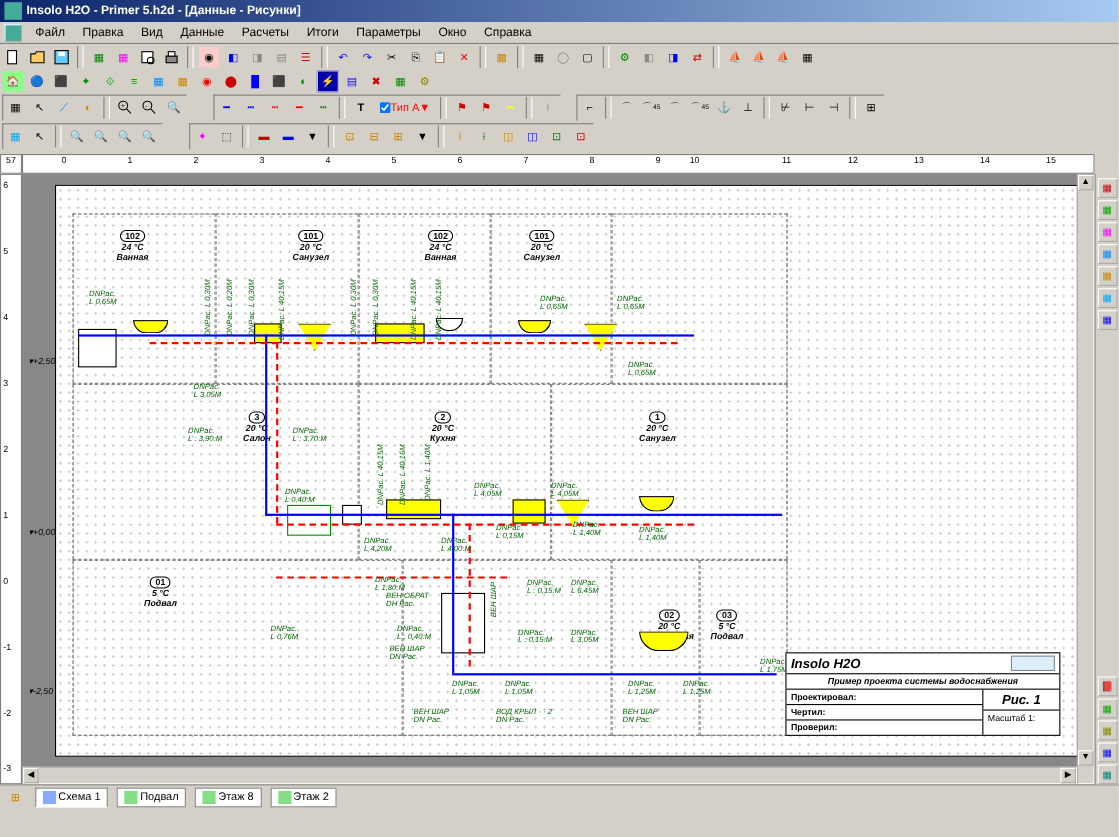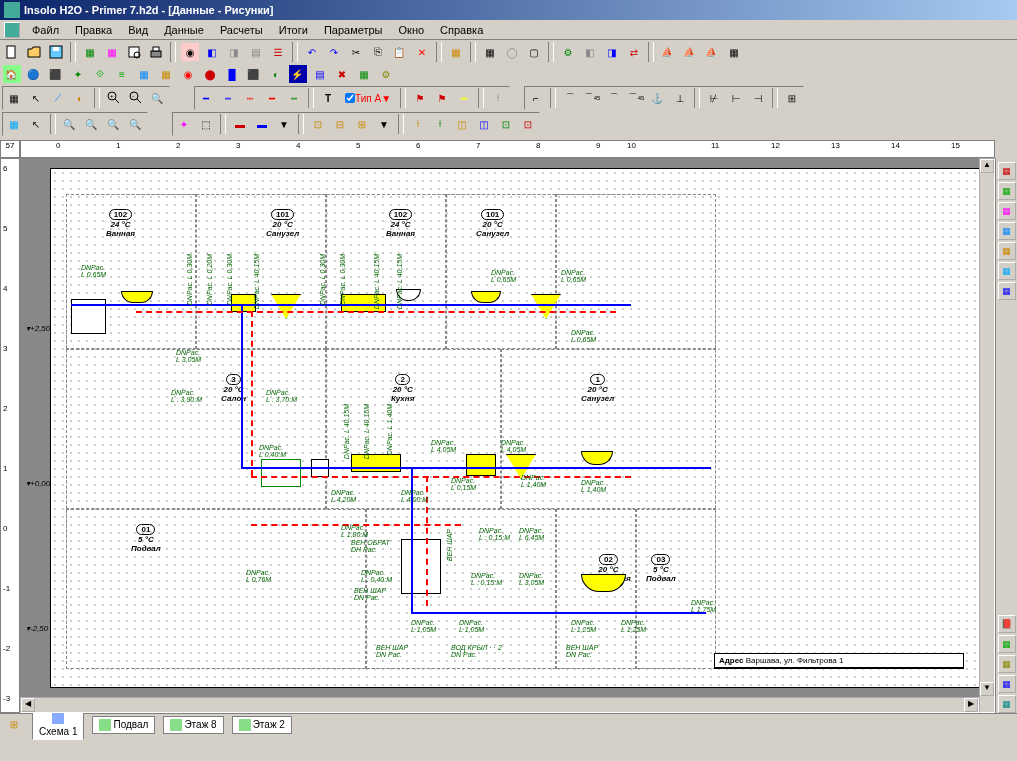--- a/index.html
+++ b/index.html
@@ -50,7 +50,7 @@
 
 <div class="titlebar">
   <div class="titlebar-icon"></div>
-  <span>Insolo H2O - Primer 7.h2d - [Данные - Рисунки]</span>
+  <span>Insolo H2O - Primer 5.h2d - [Данные - Рисунки]</span>
 </div>
 
 <div class="menubar">

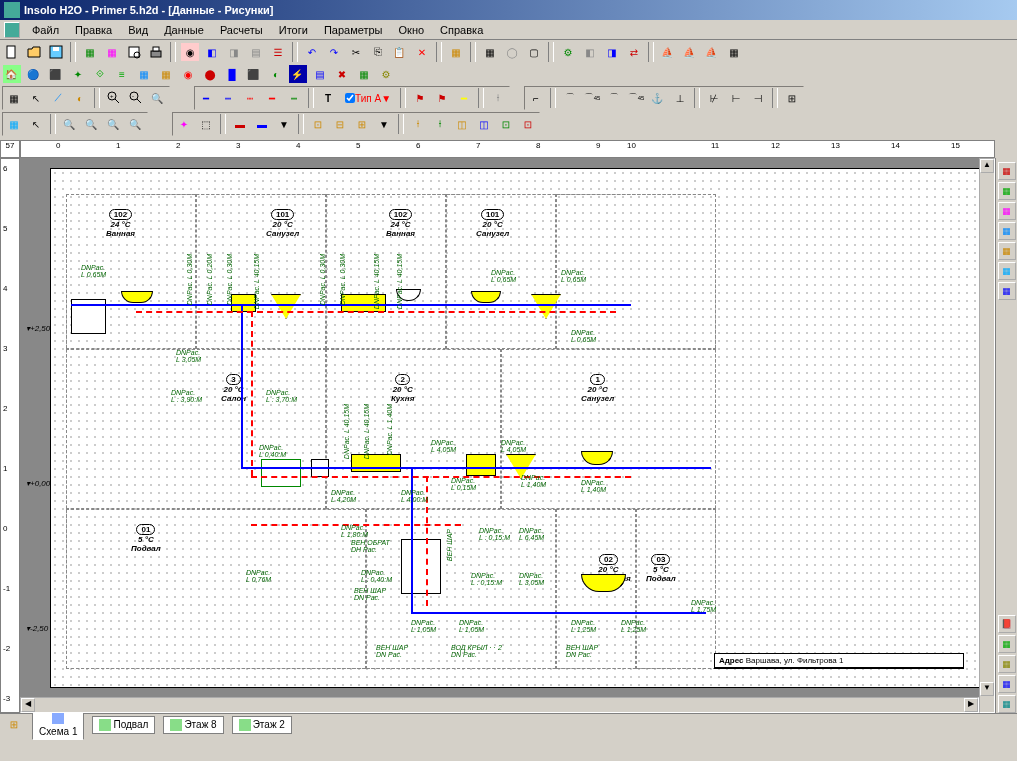--- a/index.html
+++ b/index.html
@@ -404,6 +404,10 @@
         </div>
 
       <div class="title-block">
+        <div class="tb-row big">
+            <span>Insolo H2O</span>
+            <span style="margin-left:auto;width:40px;height:14px;background:#def;border:1px solid #888"></span>
+          </div>
         <div class="tb-row"><span class="tb-label">Адрес</span>&nbsp;<span>Варшава, ул. Фильтрова 1</span></div>
       </div>
 

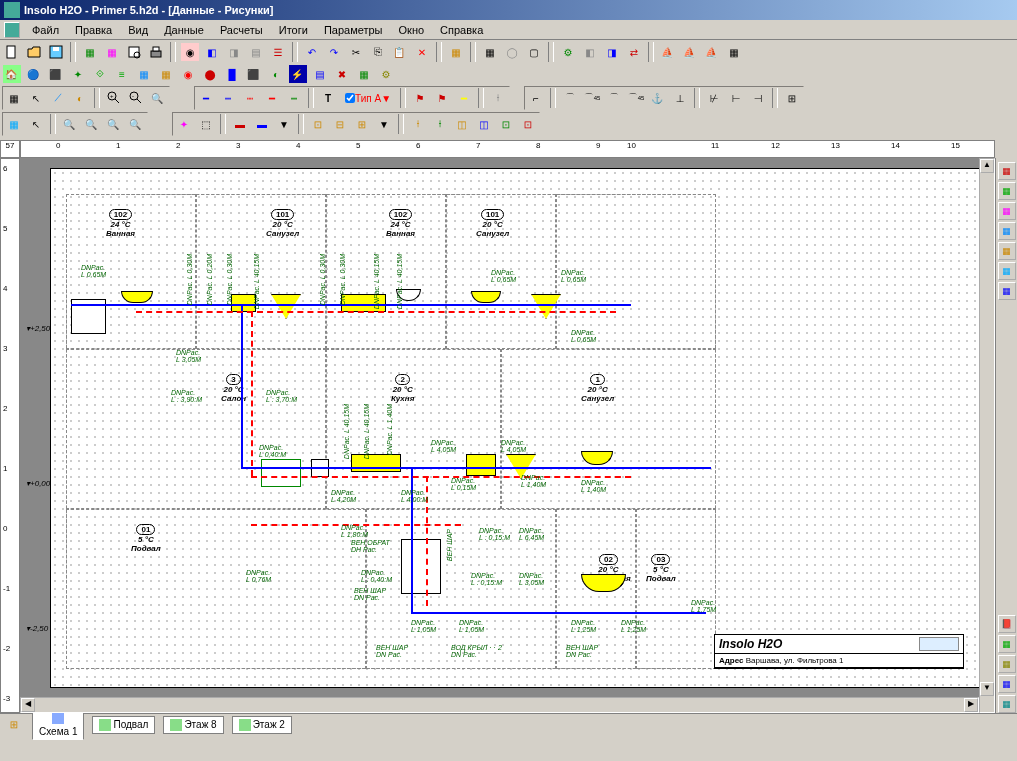--- a/index.html
+++ b/index.html
@@ -408,7 +408,6 @@
             <span>Insolo H2O</span>
             <span style="margin-left:auto;width:40px;height:14px;background:#def;border:1px solid #888"></span>
           </div>
-        <div class="tb-row"><span class="tb-label">Адрес</span>&nbsp;<span>Варшава, ул. Фильтрова 1</span></div>
       </div>
 
     </div>

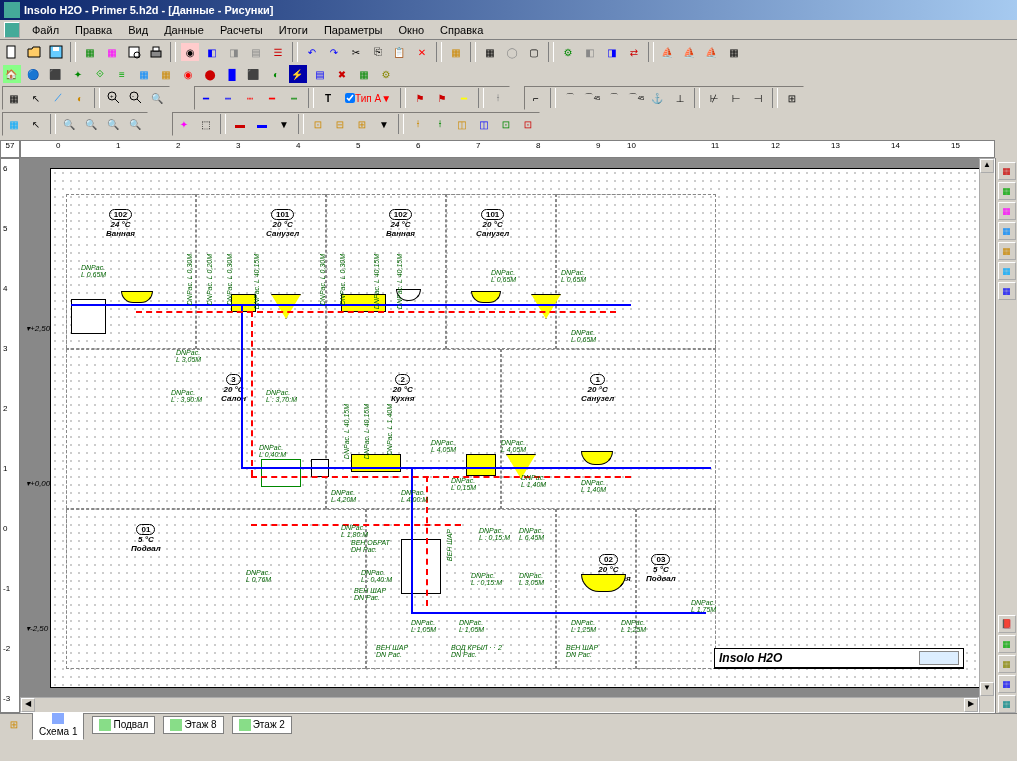--- a/index.html
+++ b/index.html
@@ -408,6 +408,9 @@
             <span>Insolo H2O</span>
             <span style="margin-left:auto;width:40px;height:14px;background:#def;border:1px solid #888"></span>
           </div>
+        <div class="tb-row" style="font-style:italic;font-weight:bold;justify-content:center">
+            <span>Пример проекта системы водоснабжения</span>
+          </div>
       </div>
 
     </div>

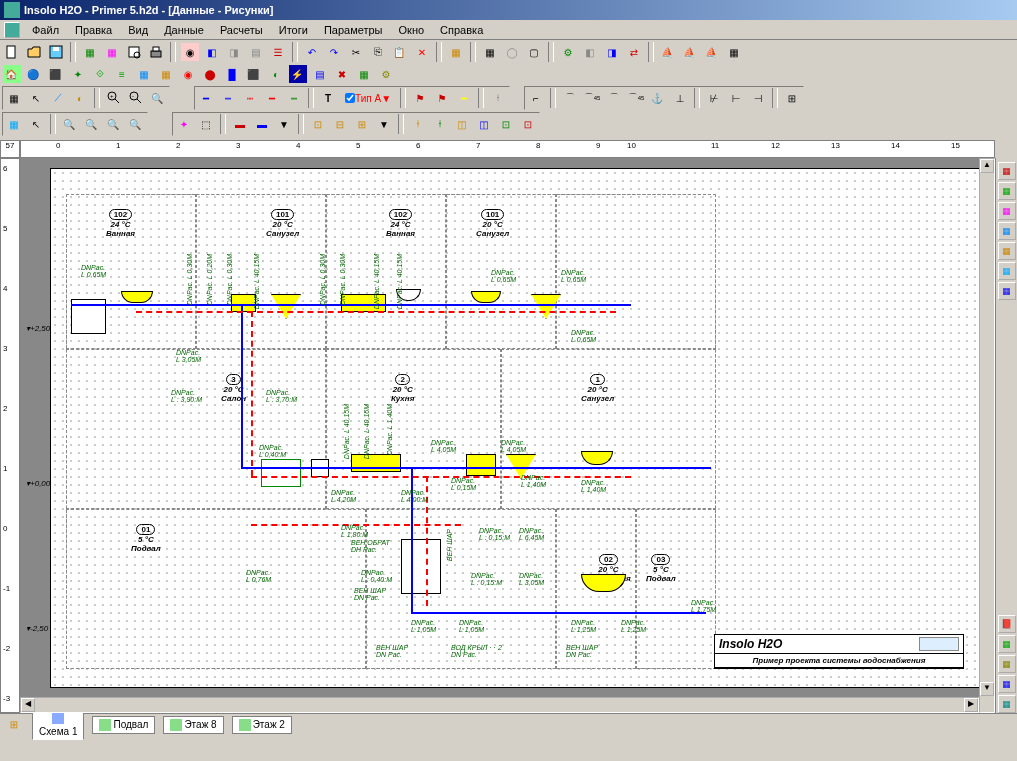--- a/index.html
+++ b/index.html
@@ -411,6 +411,27 @@
         <div class="tb-row" style="font-style:italic;font-weight:bold;justify-content:center">
             <span>Пример проекта системы водоснабжения</span>
           </div>
+        <div style="display:flex">
+          <div style="flex:1">
+            <div class="tb-row">
+                <span class="tb-label">Проектировал:</span>
+              </div>
+            <div class="tb-row">
+                <span class="tb-label">Чертил:</span>
+              </div>
+            <div class="tb-row" style="border-bottom:none">
+                <span class="tb-label">Проверил:</span>
+              </div>
+          </div>
+          <div style="width:70px;border-left:1px solid #000">
+            <div class="tb-row big" style="justify-content:center">
+                <span>Рис. 1</span>
+              </div>
+            <div class="tb-row" style="border-bottom:none">
+                <span>Масштаб 1:</span>
+              </div>
+          </div>
+        </div>
       </div>
 
     </div>

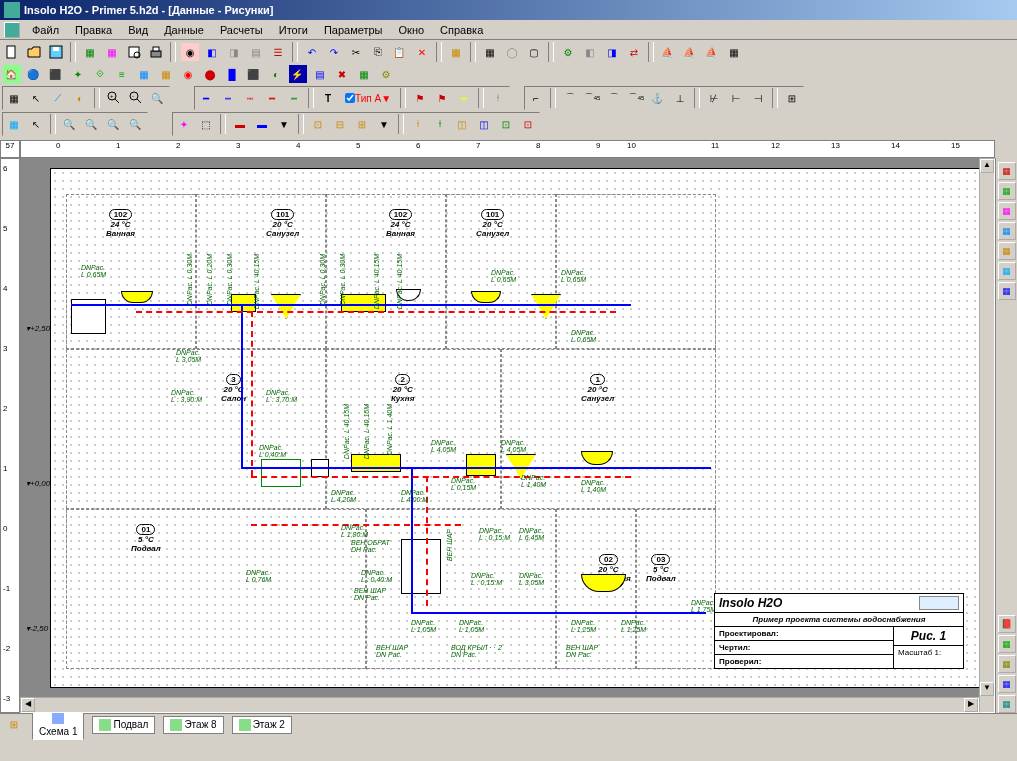--- a/index.html
+++ b/index.html
@@ -24,7 +24,7 @@
     .rp-btn { width: 18px; height: 18px; background: #d4d0c8; border: 1px outset #fff; font-size: 9px; display: flex; align-items: center; justify-content: center; }
     .tabs-row { height: 22px; background: #d4d0c8; display: flex; align-items: center; padding: 0 4px; gap: 8px; border-top: 1px solid #808080; }
     .tab-btn { display: flex; align-items: center; gap: 2px; padding: 2px 6px; background: #fff; border: 1px solid #808080; font-size: 10px; cursor: default; }
-    .tab-btn.active { background: #fff; border-bottom: 1px solid #fff; flex-direction: column; }
+    .tab-btn.active { background: #fff; border-bottom: 1px solid #fff; }
     .tab-ico { width: 12px; height: 12px; background: #8af; }
 
     

